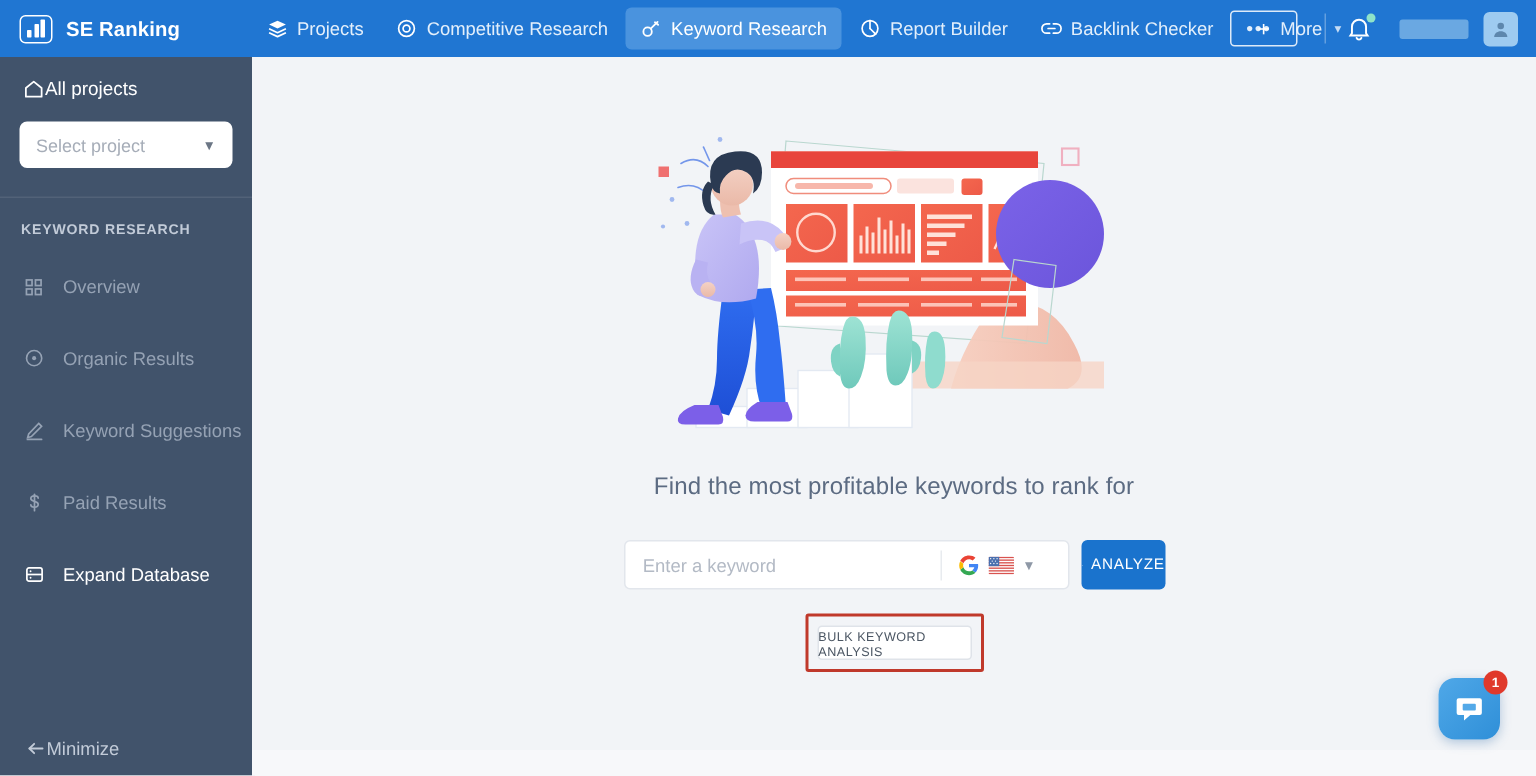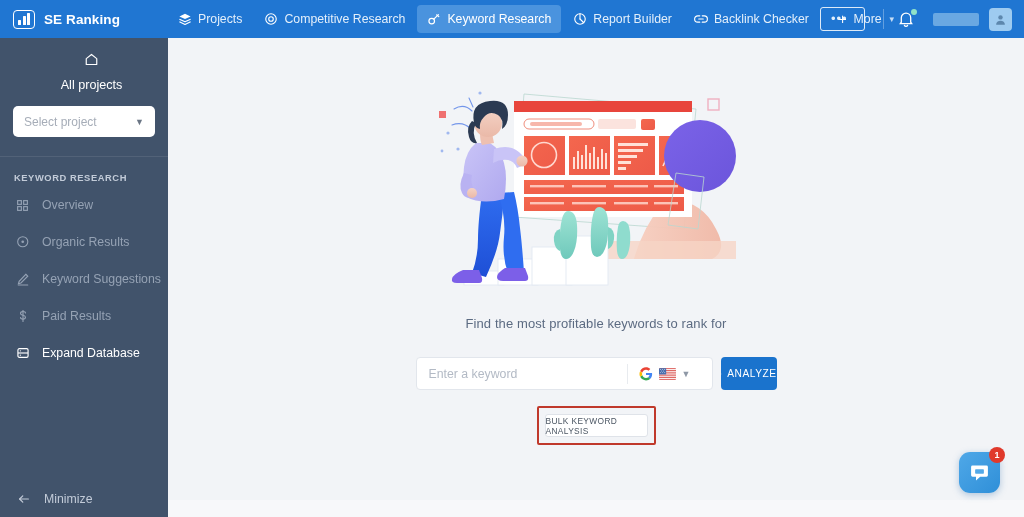--- a/index.html
+++ b/index.html
@@ -72,8 +72,8 @@
     background: #41536b;
   }
   .all-projects {
-    display: flex; align-items: center; gap: 11px;
-    padding: 14px 0 0 15px; color: #ffffff; font-size: 12.6px; cursor: pointer; flex-direction: column;
+    display: flex; 
+    padding: 14px 0 0 15px; color: #ffffff; font-size: 12.6px; cursor: pointer;
   }
   .select-project {
     margin: 14px 13px 0 13px; height: 31px; background: #ffffff; border-radius: 5px;

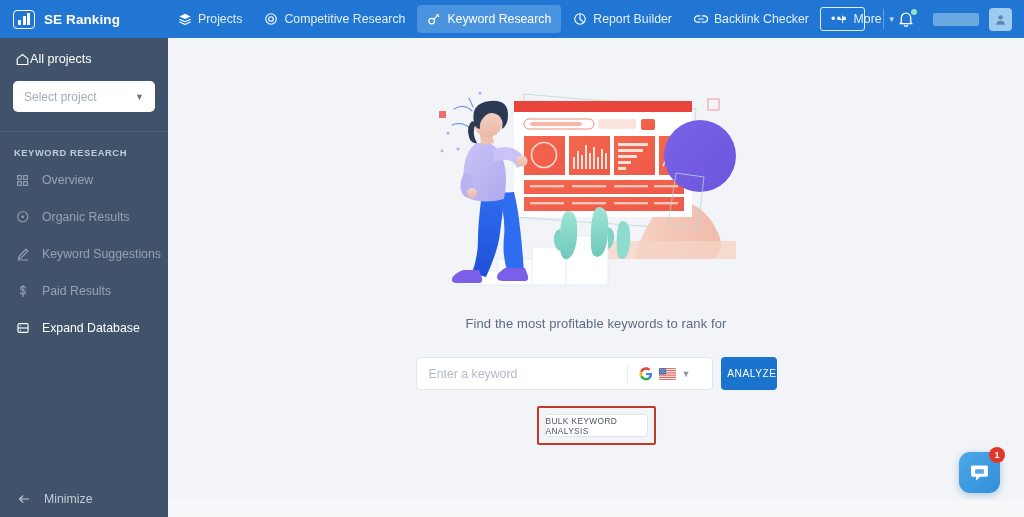--- a/index.html
+++ b/index.html
@@ -90,7 +90,7 @@
   .side-item {
     display: flex; align-items: center; gap: 12px; padding: 0 0 0 15px;
     min-height: 30px; color: #95a2b4; font-size: 12.3px; cursor: pointer;
-    margin-top: 7px;
+    margin-top: 18px;
   }
   .side-item.bright { color: #ffffff; }
   .side-ico { width: 15px; flex: 0 0 15px; display: flex; align-items: center; justify-content: center; }

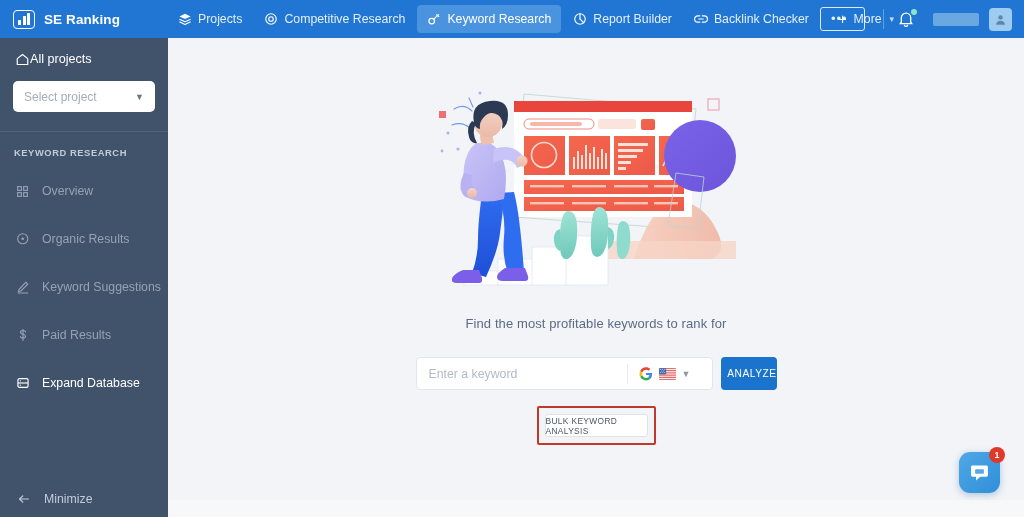--- a/index.html
+++ b/index.html
@@ -117,7 +117,7 @@
   .hero svg { display: block; }
 
   .headline {
-    margin-top: 30px; color: #5c6b82; font-size: 13px; font-weight: 400;
+    margin-top: 30px; color: #5c6b82; font-size: 16px; font-weight: 400;
     letter-spacing: .1px;
   }
 

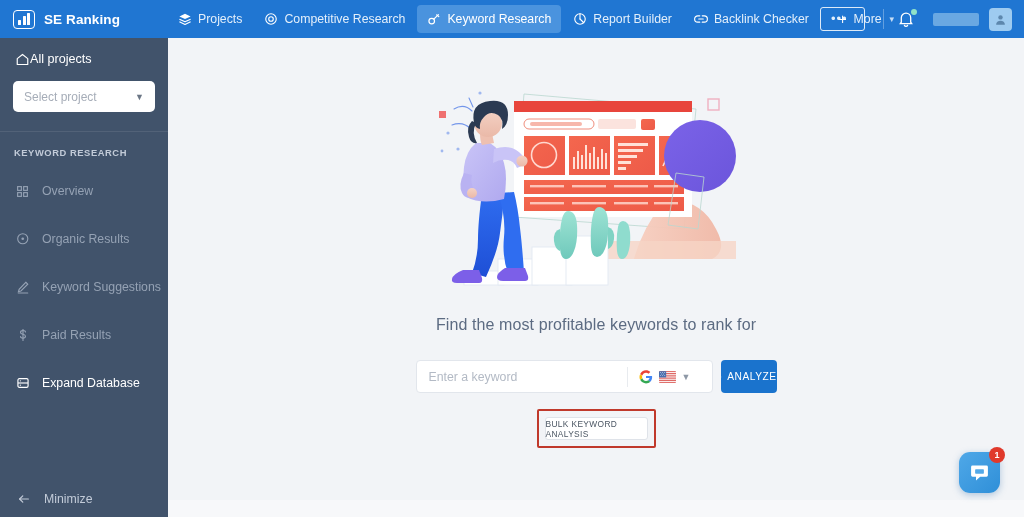--- a/index.html
+++ b/index.html
@@ -97,7 +97,7 @@
   .side-label.two-line { line-height: 13px; }
   .minimize {
     position: absolute; bottom: 0; left: 0; width: 168px; height: 36px;
-    display: flex; align-items: center; gap: 13px; padding-left: 16px;
+    display: flex; align-items: center; padding-left: 16px;
     color: #c2cbd8; font-size: 12.3px; cursor: pointer;
   }
 

